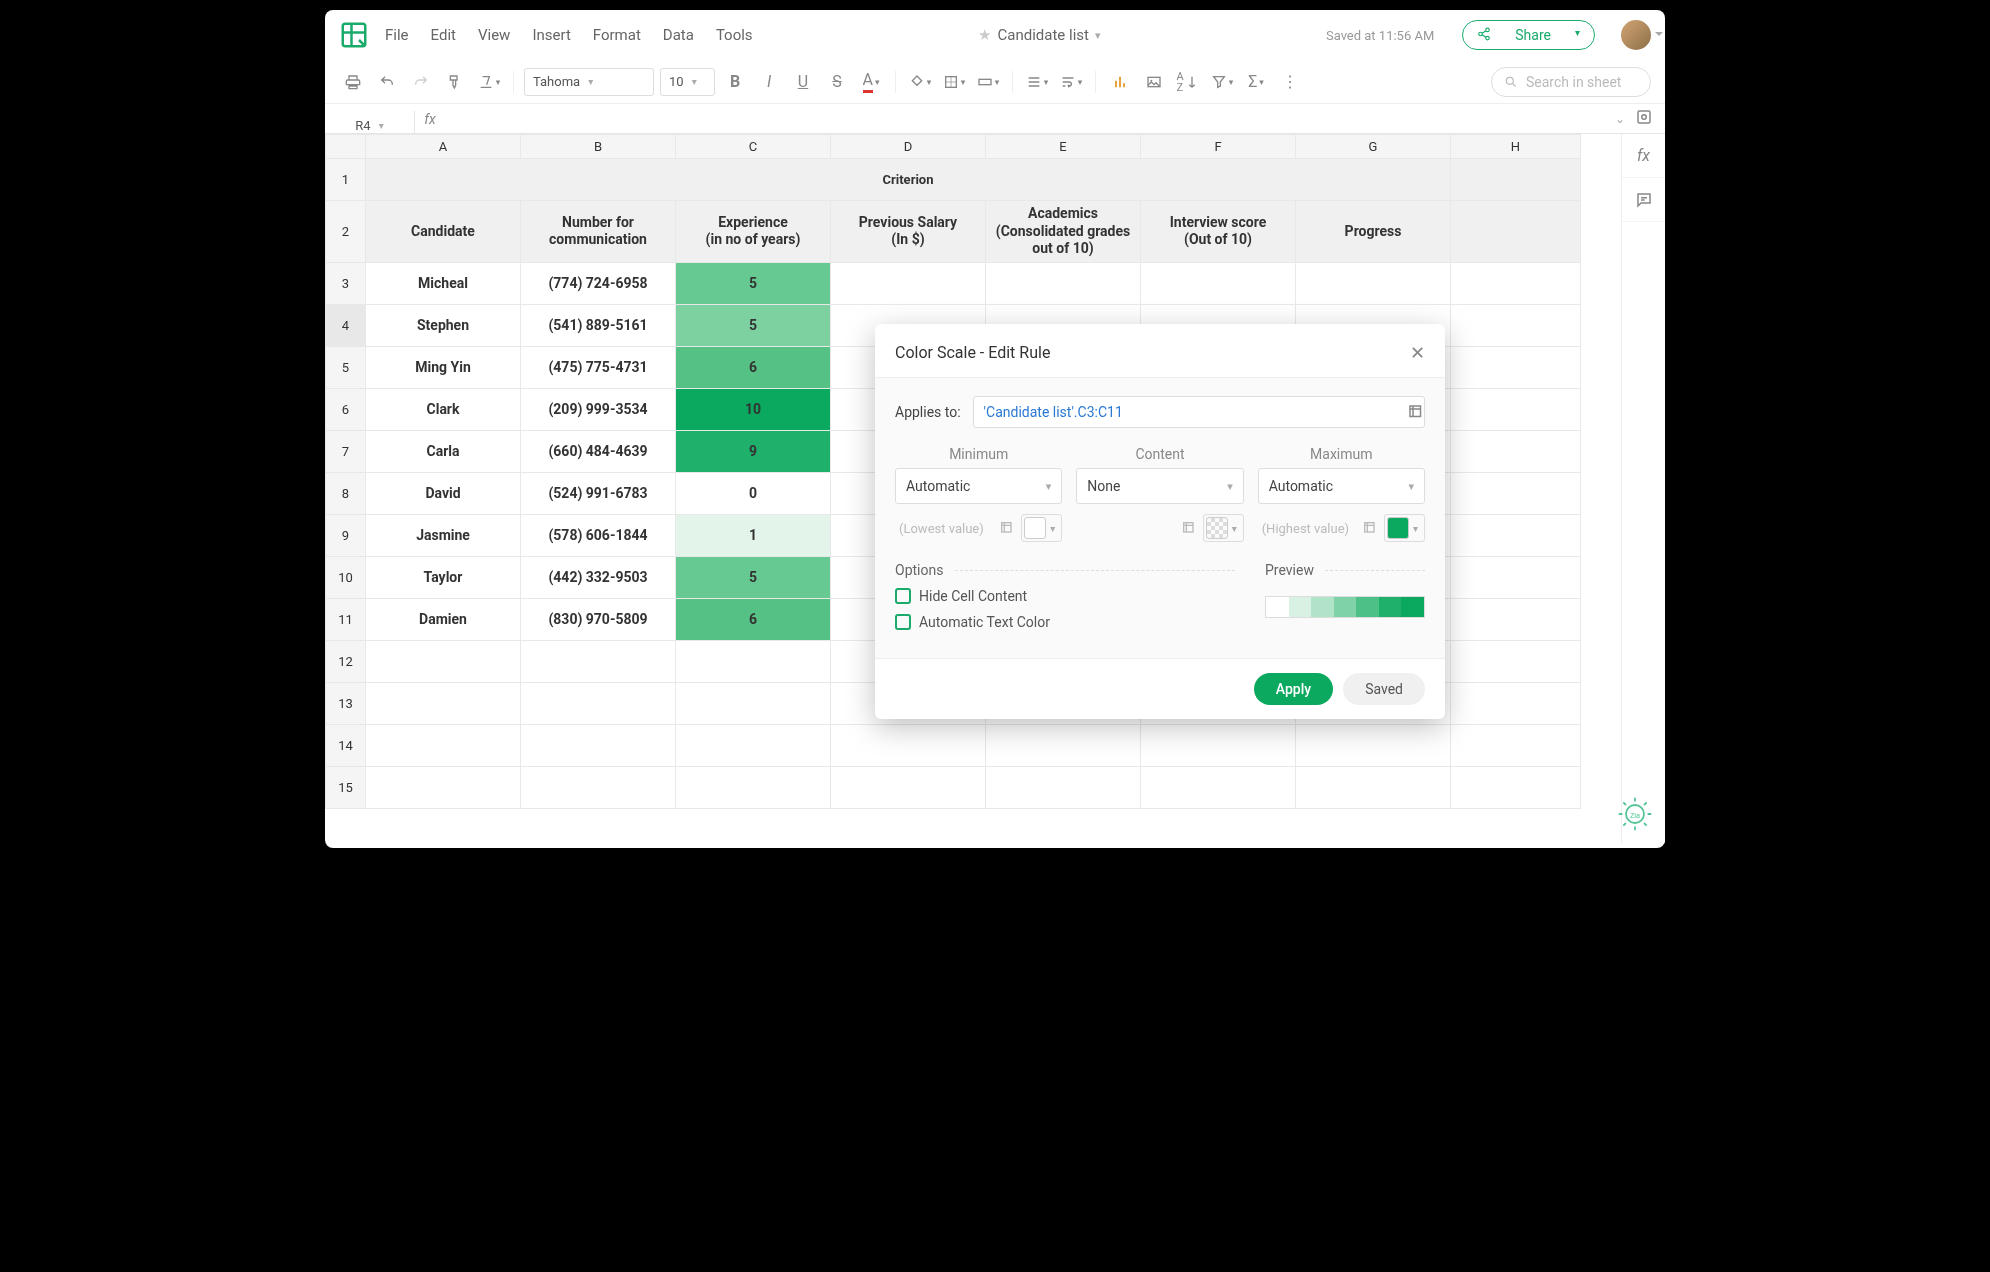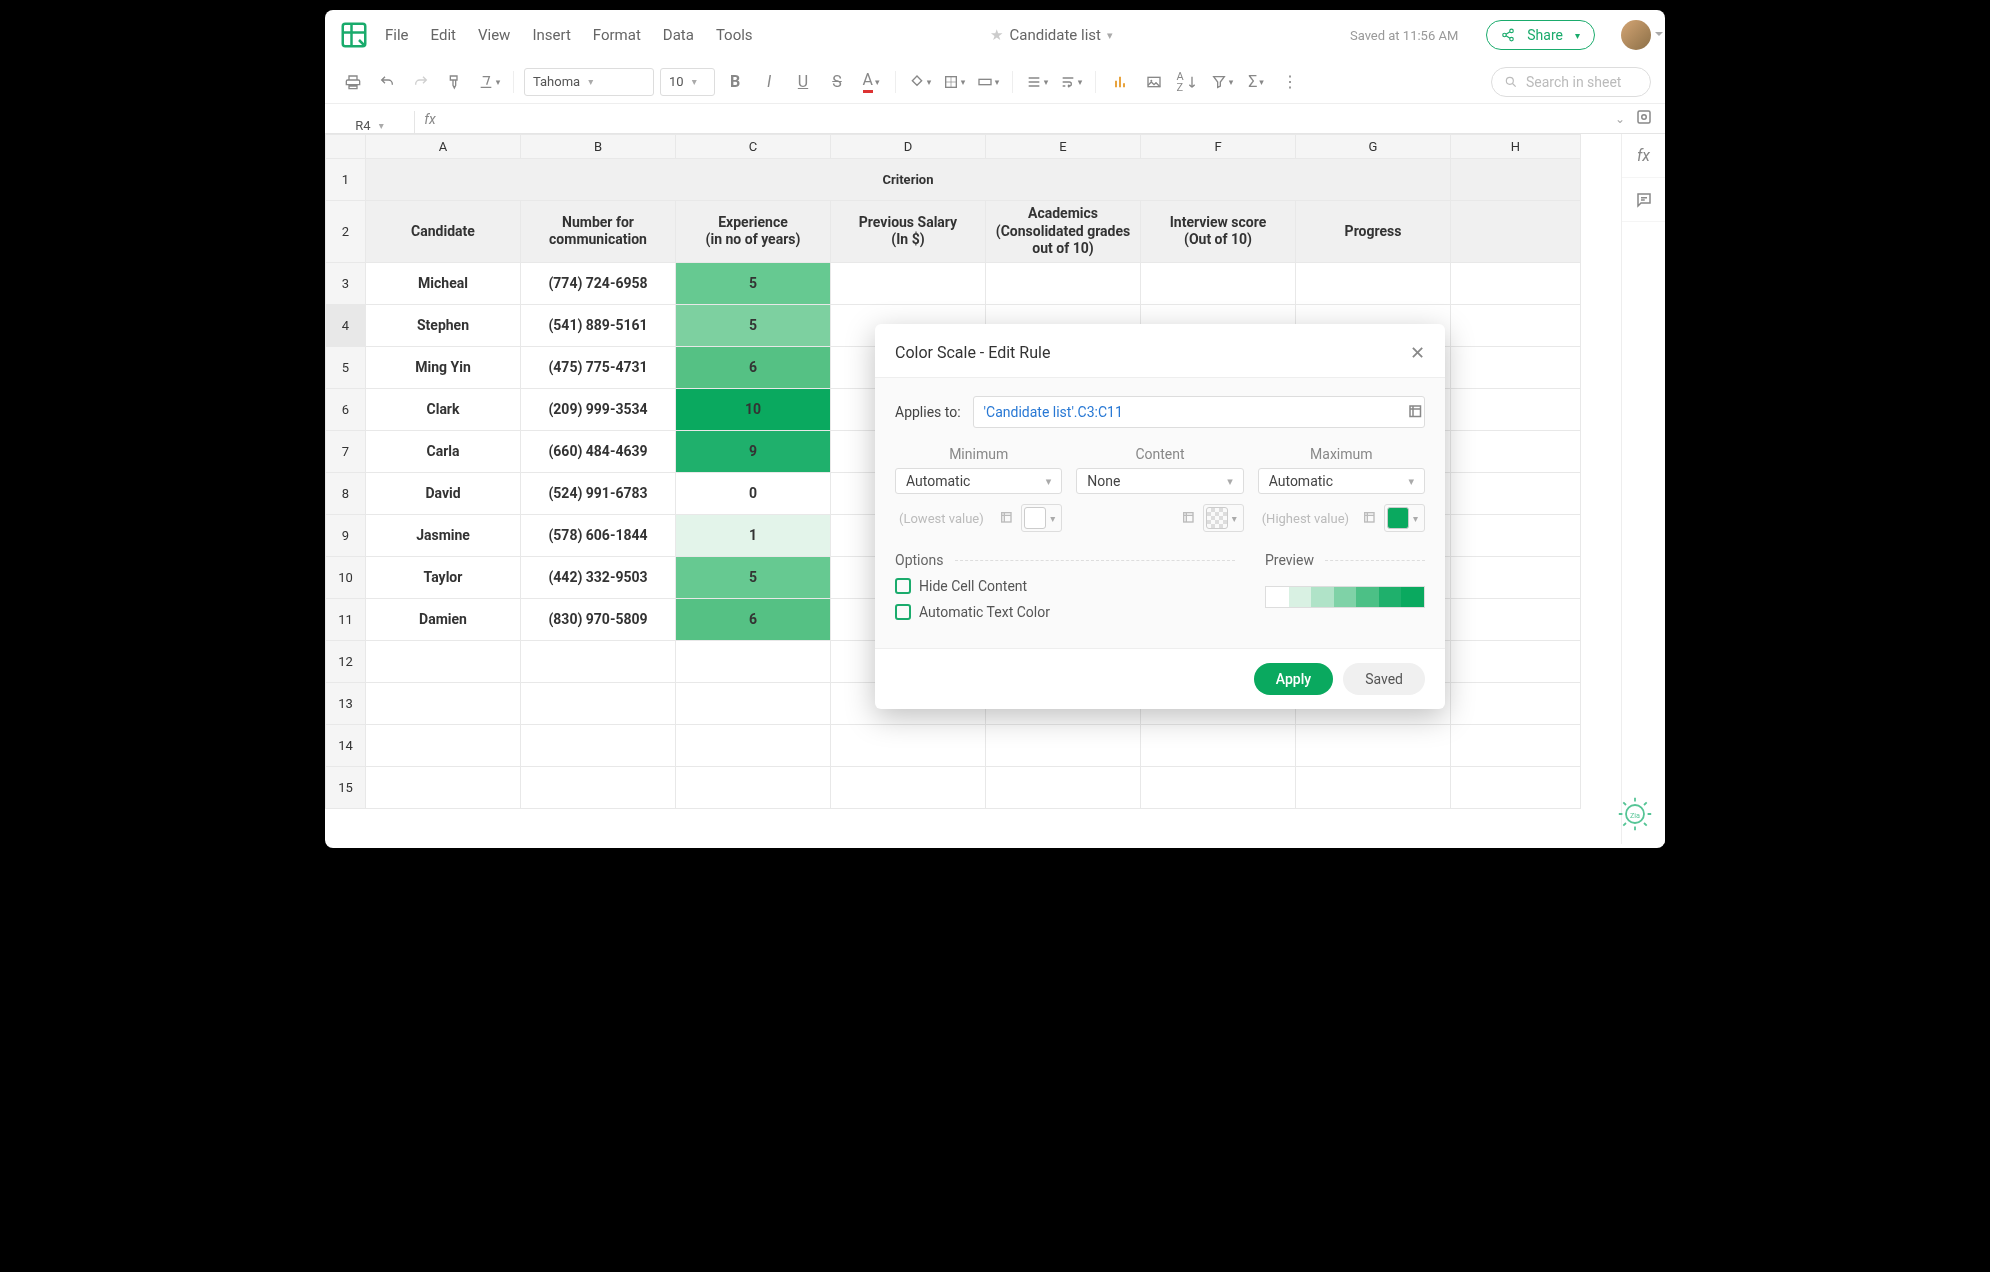--- a/index.html
+++ b/index.html
@@ -15,7 +15,7 @@
 .docname .star { color: #ccc; }
 .docname .chev { color: #aaa; font-size: 11px; }
 .saved { color: #999; font-size: 13px; margin-right: 12px; }
-.sharebtn { border: 1.5px solid #1aab6c; color: #1aab6c; border-radius: 18px; padding: 6px 14px; font-size: 14px; display: flex; align-items: center; gap: 12px; cursor: pointer; background: #fff; }
+.sharebtn { border: 1.5px solid #1aab6c; color: #1aab6c; border-radius: 18px; padding: 6px 14px; font-size: 14px; display: flex; gap: 24px; cursor: pointer; background: #fff; }
 .avatar { width: 30px; height: 30px; border-radius: 50%; background: linear-gradient(135deg,#d4a574,#8b6f47); margin-left: 10px; position: relative; }
 .avatar::after { content: ''; position: absolute; right: -12px; top: 12px; border: 4px solid transparent; border-top-color: #aaa; }
 

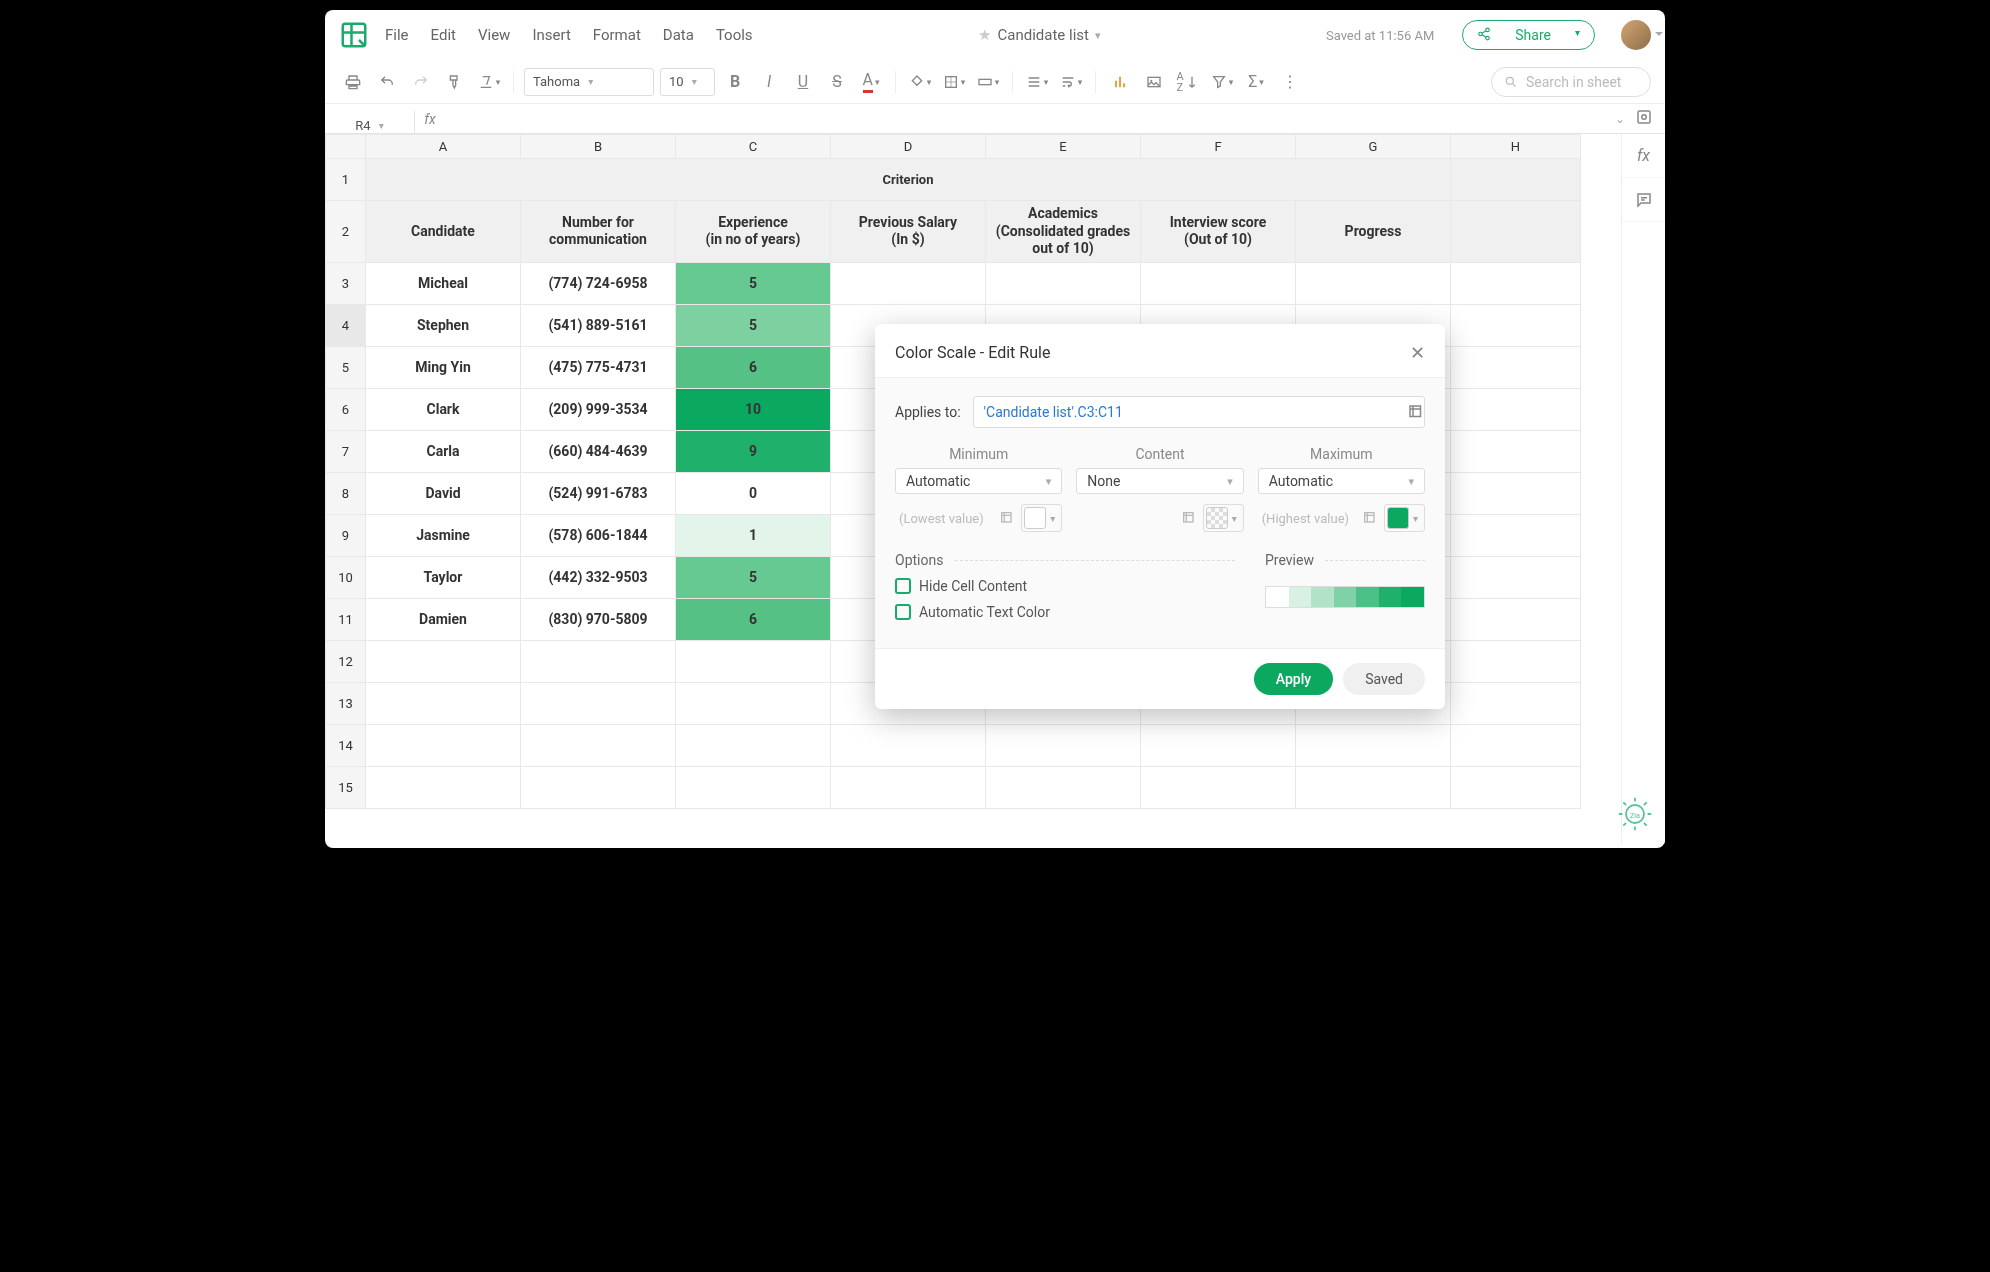--- a/index.html
+++ b/index.html
@@ -68,7 +68,7 @@
 .threecol { display: flex; gap: 14px; align-items: flex-end; }
 .colgroup { flex: 1; }
 .colgroup .lbl { text-align: center; color: #888; font-size: 14px; margin-bottom: 6px; }
-.dsel { border: 1px solid #ddd; border-radius: 3px; height: 26px; display: flex; align-items: center; justify-content: space-between; padding: 12px 10px; font-size: 14px; background: #fff; cursor: pointer; }
+.dsel { border: 1px solid #ddd; border-radius: 3px; height: 36px; display: flex; align-items: center; justify-content: space-between; padding: 12px 10px; font-size: 14px; background: #fff; cursor: pointer; }
 .dsel .chev { color: #aaa; font-size: 11px; }
 .valrow { display: flex; align-items: center; gap: 6px; margin-top: 10px; }
 .valrow .ph { flex: 1; color: #bbb; font-size: 13px; padding-left: 4px; }

